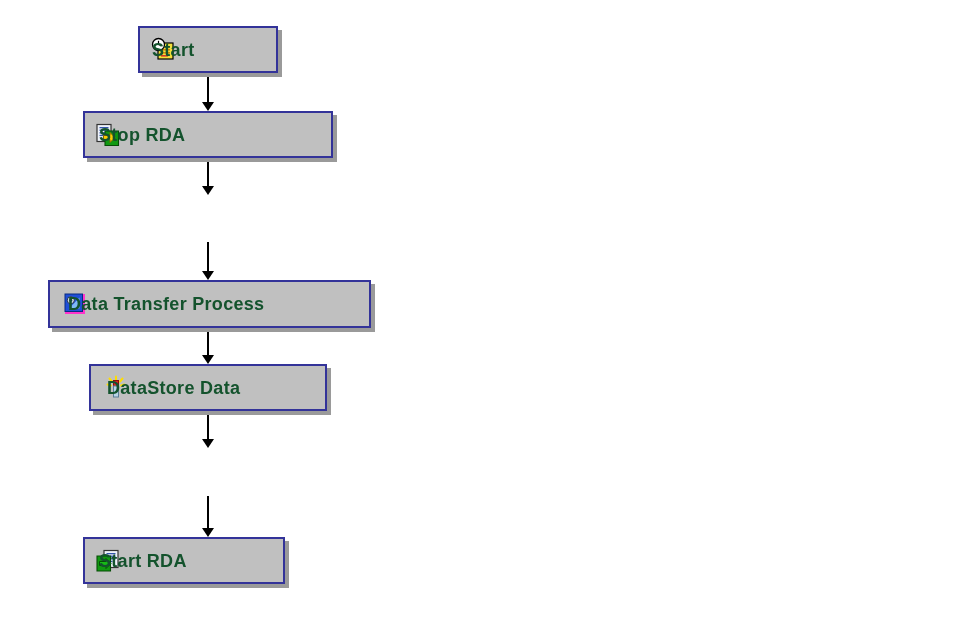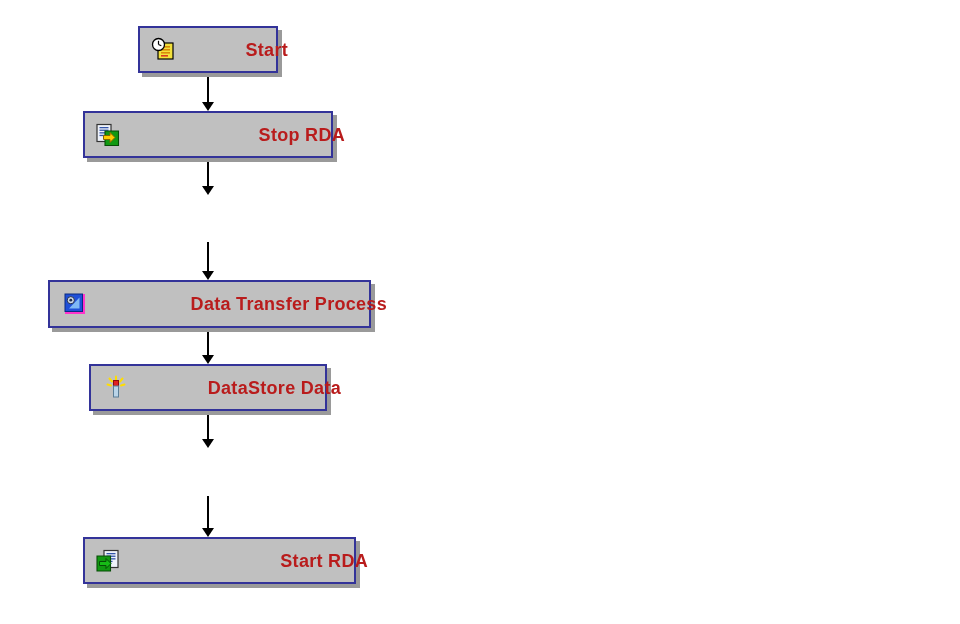--- a/index.html
+++ b/index.html
@@ -41,11 +41,11 @@
   .node-label {
     position: absolute;
     width: 100%;
-    text-align: right;
+    text-align: left;
     font-family: "Liberation Sans", sans-serif;
     font-size: 18px;
     font-weight: bold;
-    color: #b91c1c;
+    color: #14532d;
     letter-spacing: 0.3px;
     line-height: 1;
   }

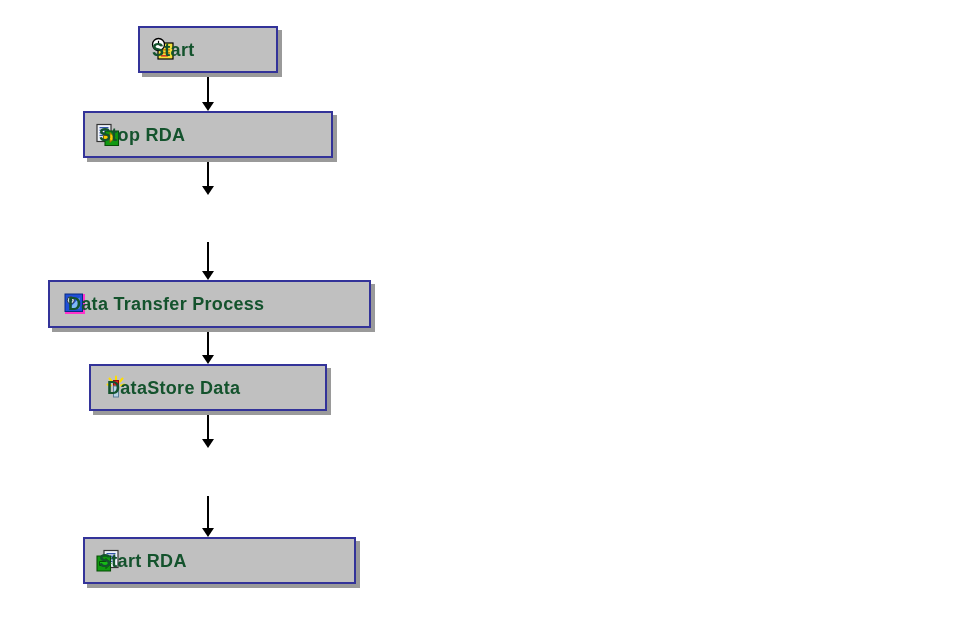--- a/index.html
+++ b/index.html
@@ -176,7 +176,7 @@
         <span class="node-label" style="padding-left: 18px;">Data Transfer Process</span>
       </div>
     </div>
-    <div class="node" style="left: 83px; top: 537px; width: 273px; height: 47px; background: rgb(192, 192, 192); border-color: rgb(51, 51, 153); box-shadow: rgb(154, 154, 154) 4px 4px 0px 0px;">
+    <div class="node" style="left: 83px; top: 537px; width: 202px; height: 47px; background: rgb(192, 192, 192); border-color: rgb(51, 51, 153); box-shadow: rgb(154, 154, 154) 4px 4px 0px 0px;">
       <div class="node-inner">
         <span class="node-icon icon-left">
     <svg viewBox="0 0 26 26" xmlns="http://www.w3.org/2000/svg">

